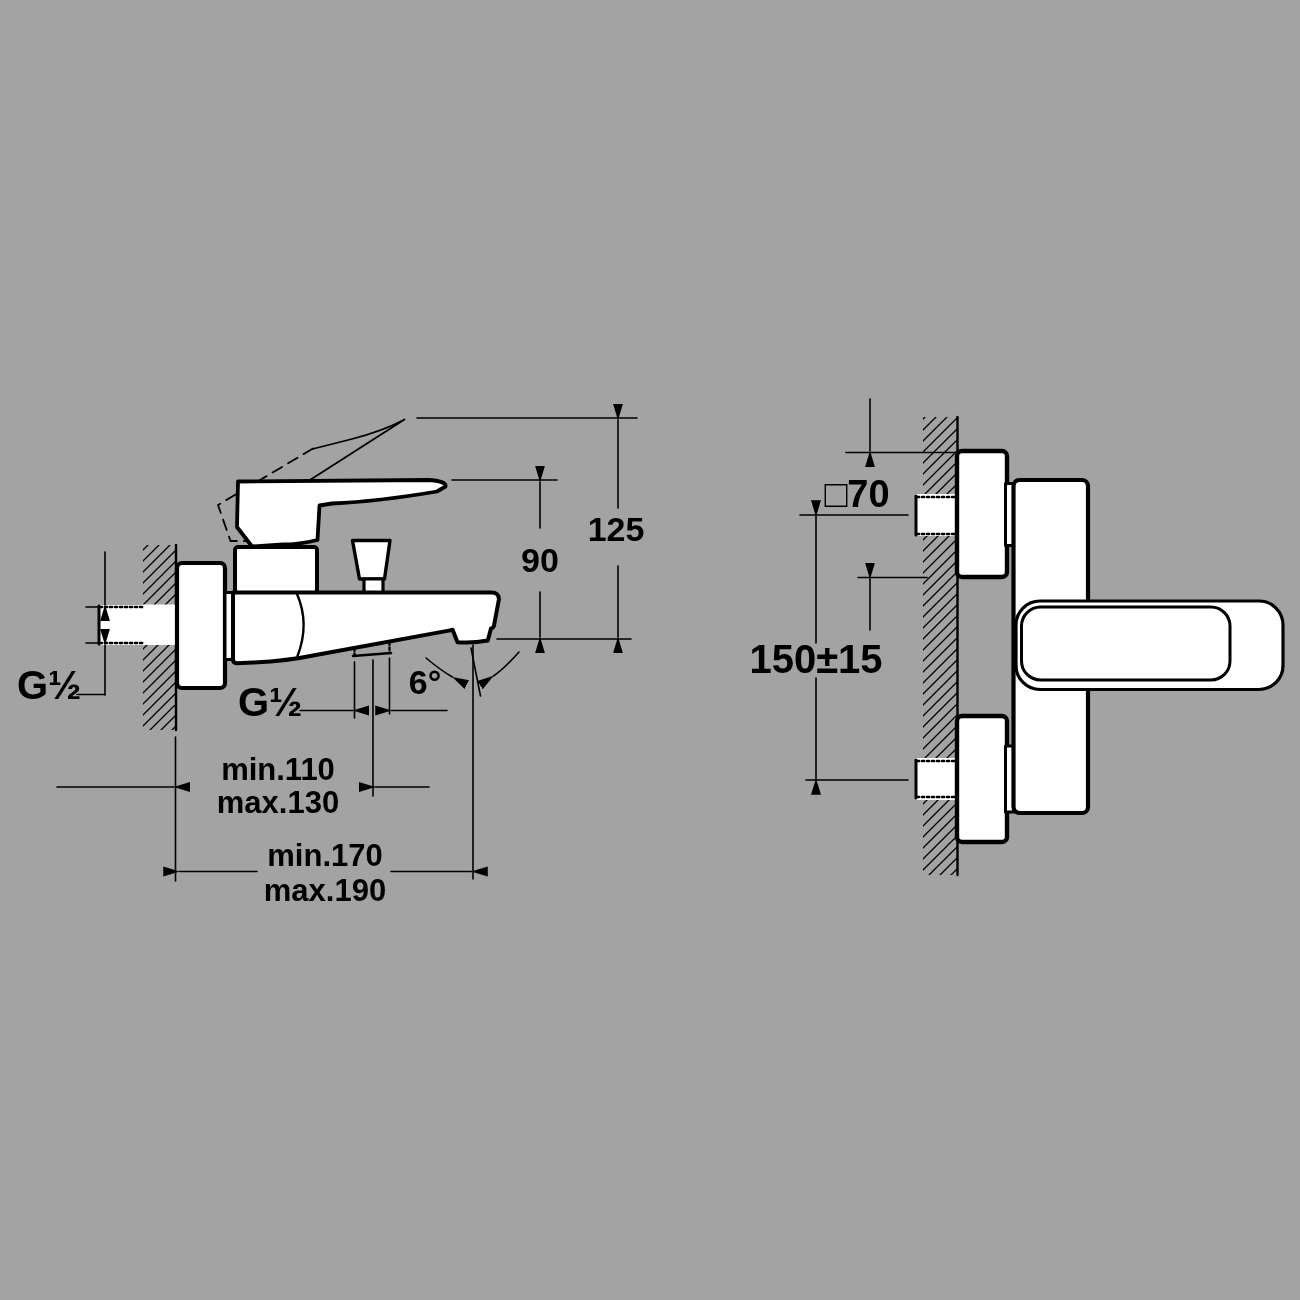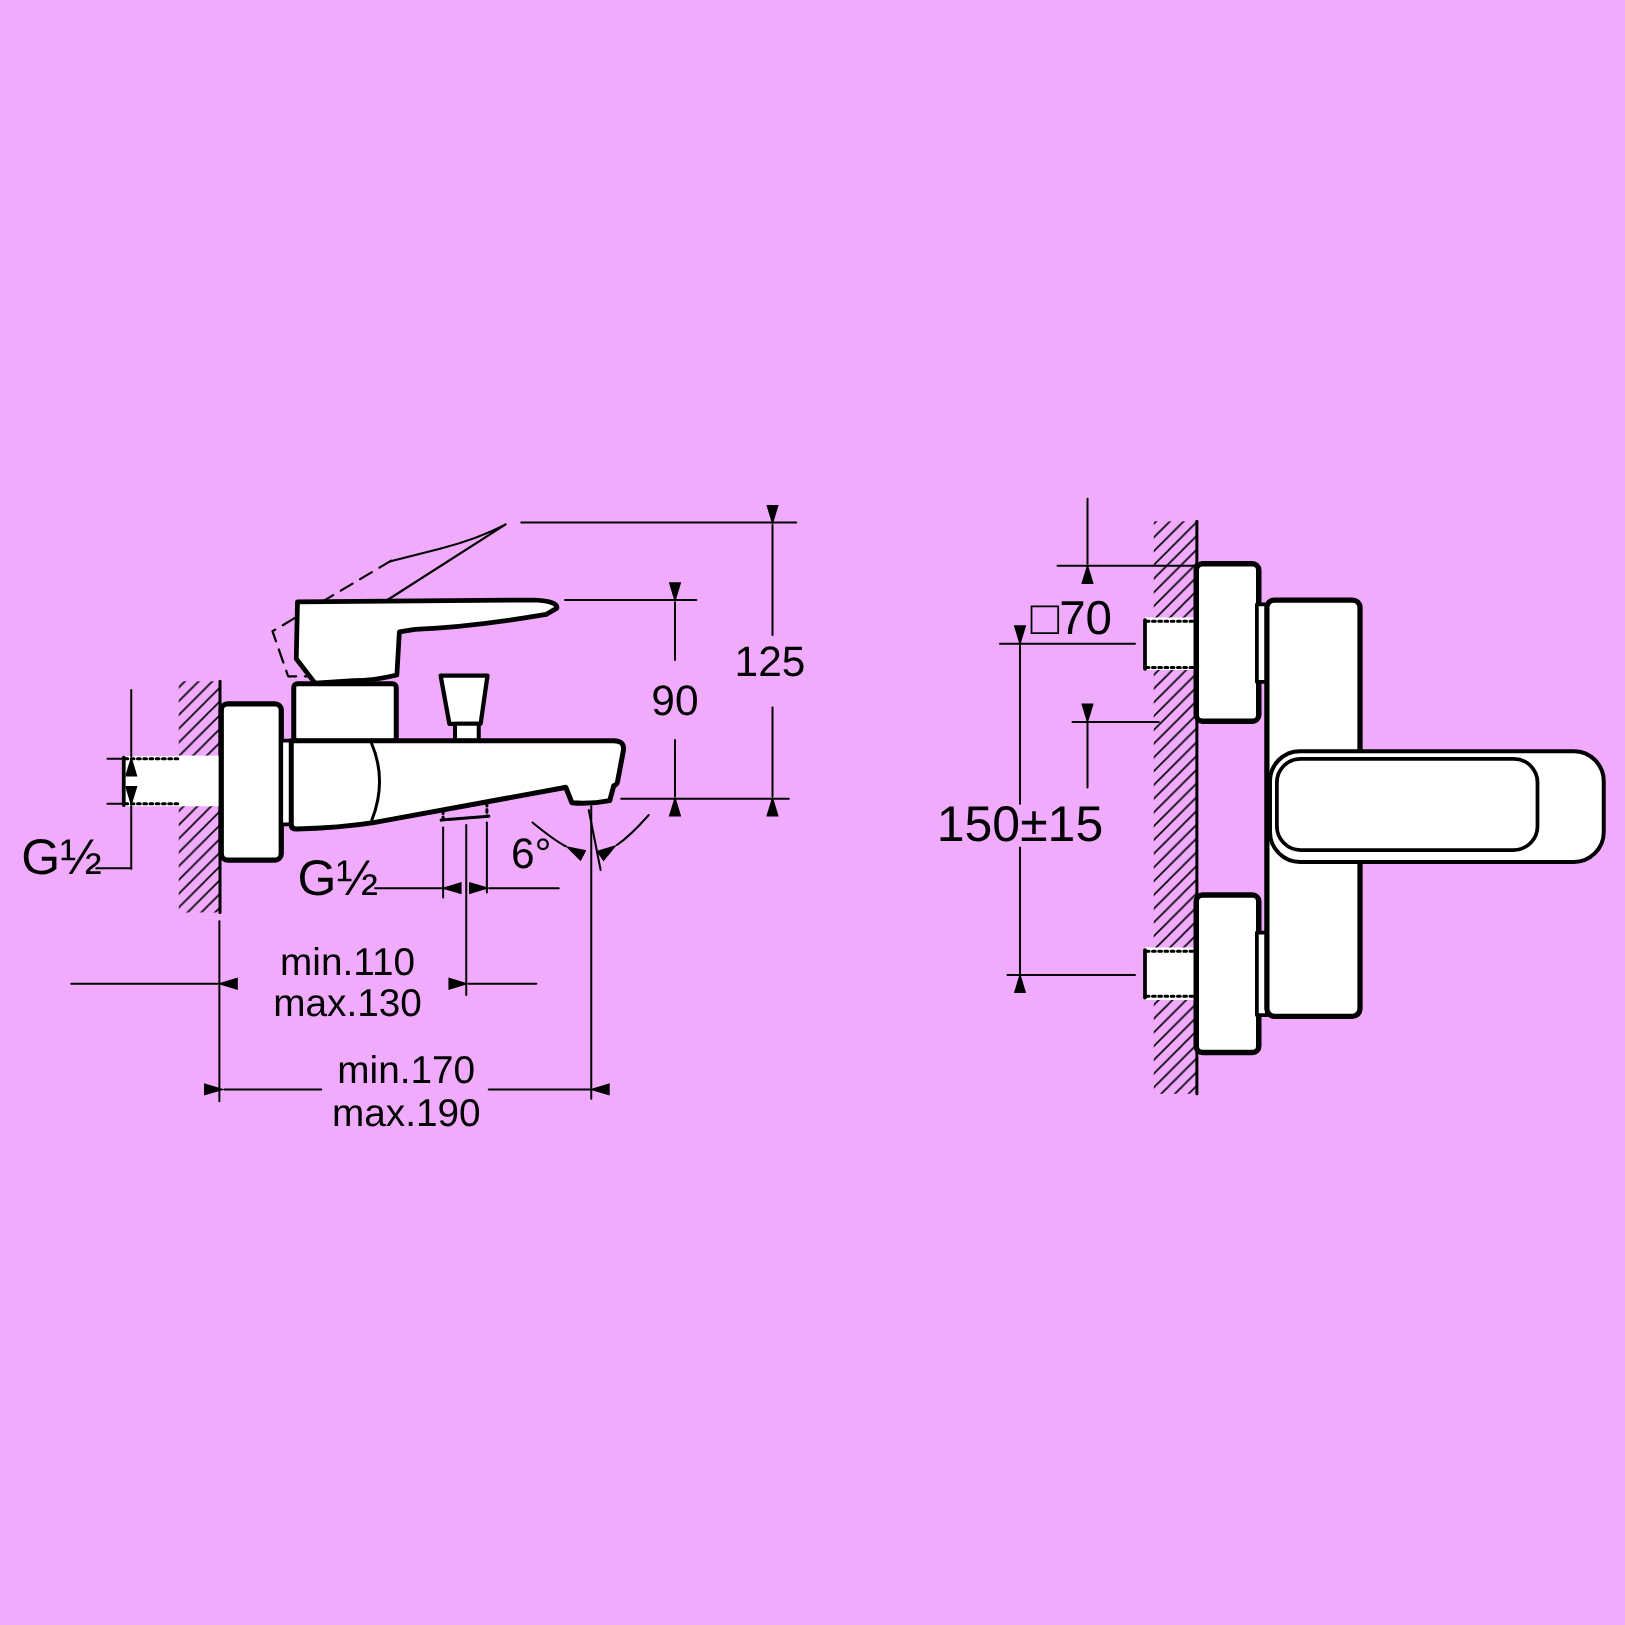--- a/index.html
+++ b/index.html
@@ -14,8 +14,9 @@
     position: relative;
     width: 1300px;
     height: 1300px;
-    background: #f0abfc;
+    background: #a3a3a3;
     overflow: hidden;
+    font-weight: bold;
   }
   svg { display: block; }
   text {

